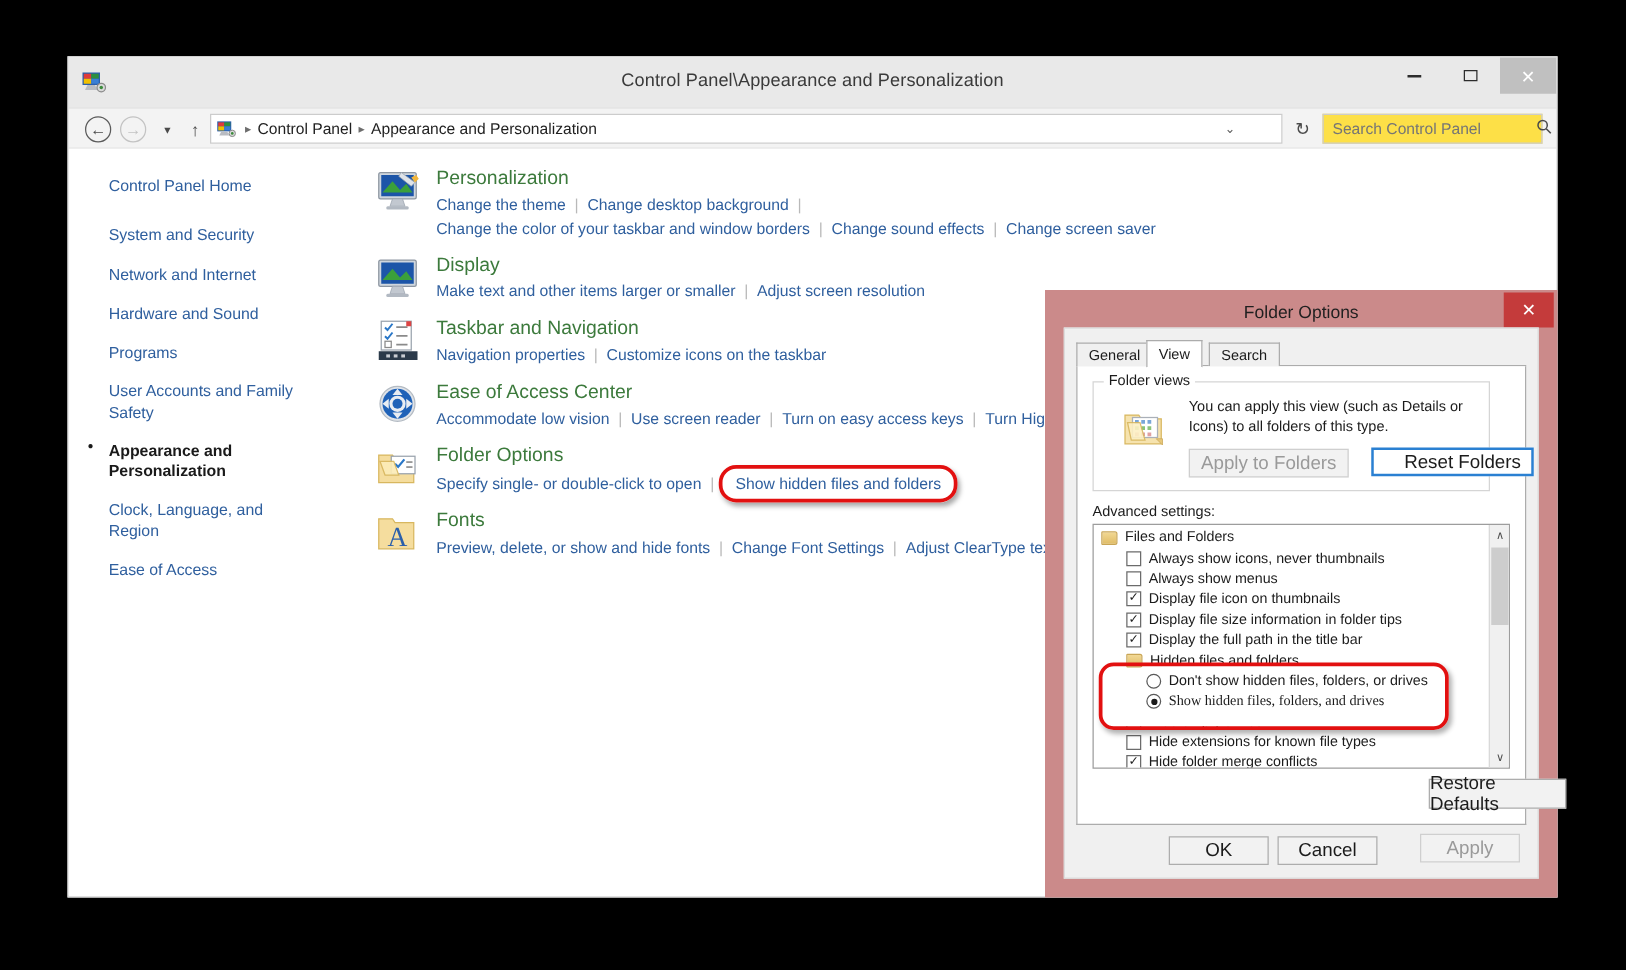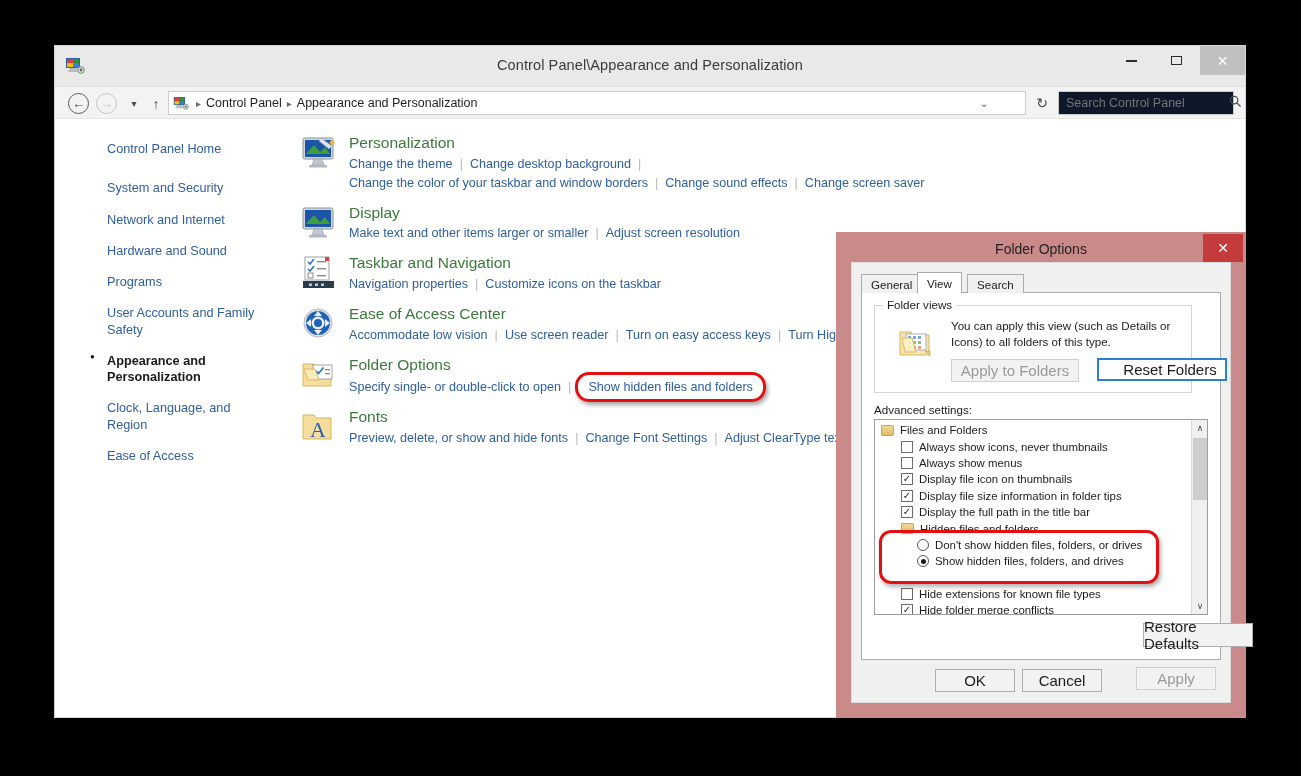--- a/index.html
+++ b/index.html
@@ -108,7 +108,7 @@
   #searchbox {
     position: absolute; left: 1003px; top: 4px;
     width: 176px; height: 24px;
-    background: #0f172a;
+    background: #fde047;
     border: 1px solid #cccccc;
     display: flex; align-items: center;
   }

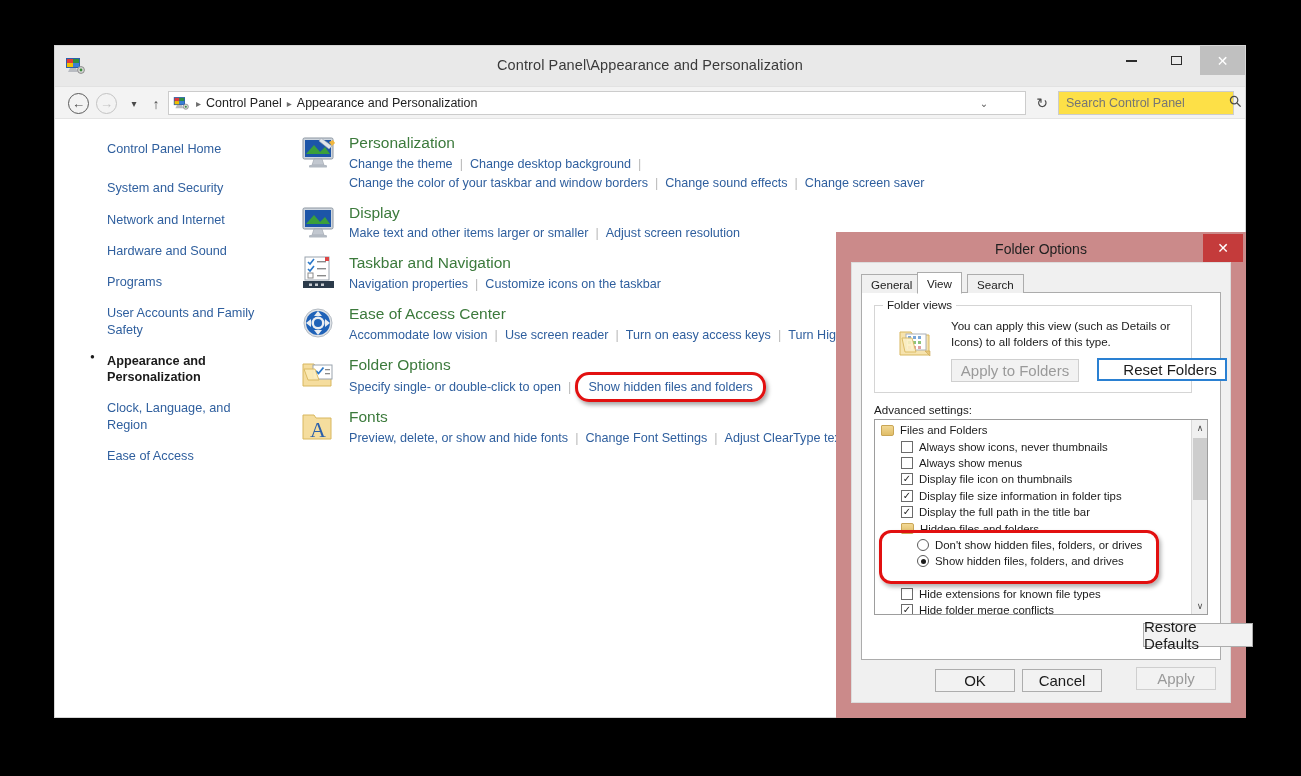--- a/index.html
+++ b/index.html
@@ -129,7 +129,7 @@
   #cp-body { position: relative; height: calc(100% - 74px); background: #ffffff; }
 
   
-  #sidebar { position: absolute; left: 0; top: 0; width: 232px; padding: 22px 0 0 52px; }
+  #sidebar { position: absolute; left: 0; top: 0; width: 232px; padding: 22px 0 0 32px; }
   .side-item {
     font-size: 12.7px; color: #2f5f9e;
     margin-bottom: 15px; cursor: default; line-height: 1.28;

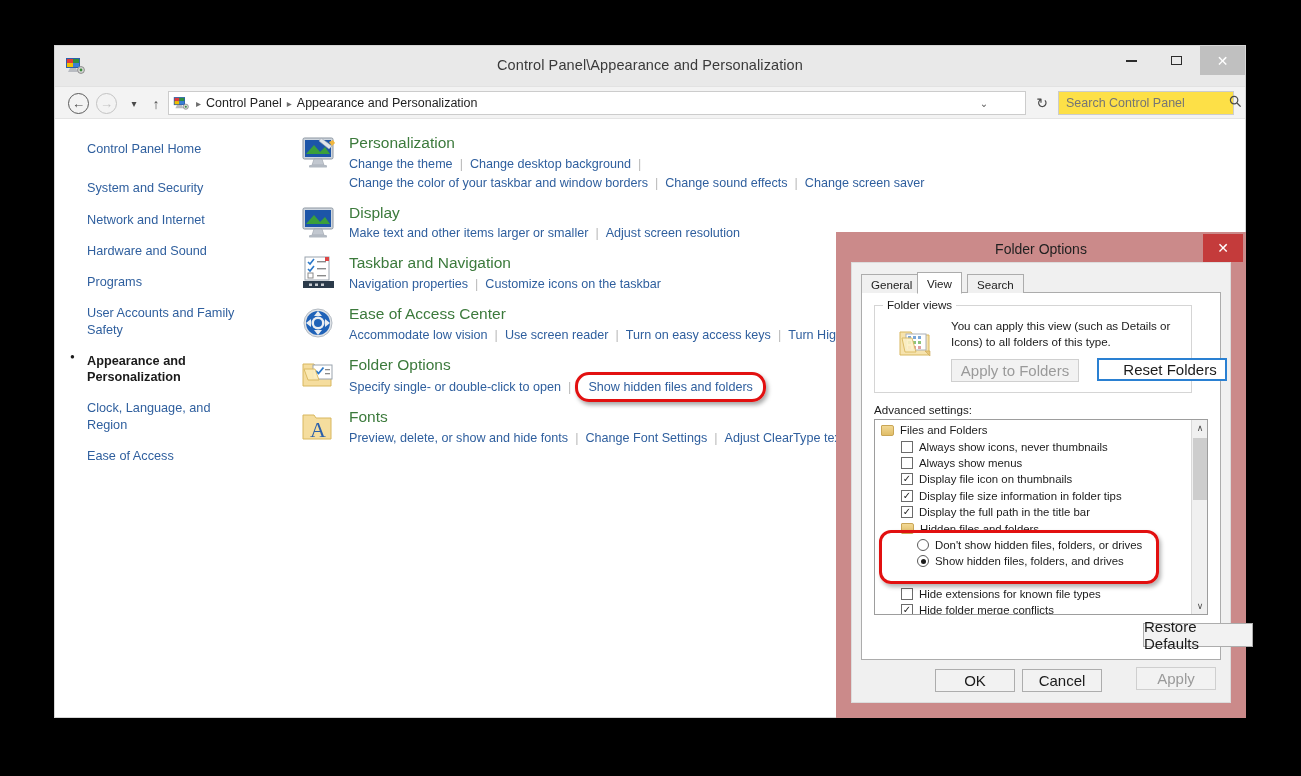--- a/index.html
+++ b/index.html
@@ -693,7 +693,7 @@
           <span class="rdo"></span>
           <span>Don't show hidden files, folders, or drives</span>
         </div>
-        <div class="adv-row indent2" style="position:relative;z-index:5;">
+        <div class="adv-row indent2" style="position:relative;z-index:5;font-family:Liberation Serif, serif;">
           <span class="rdo checked"></span>
           <span>Show hidden files, folders, and drives</span>
         </div>

